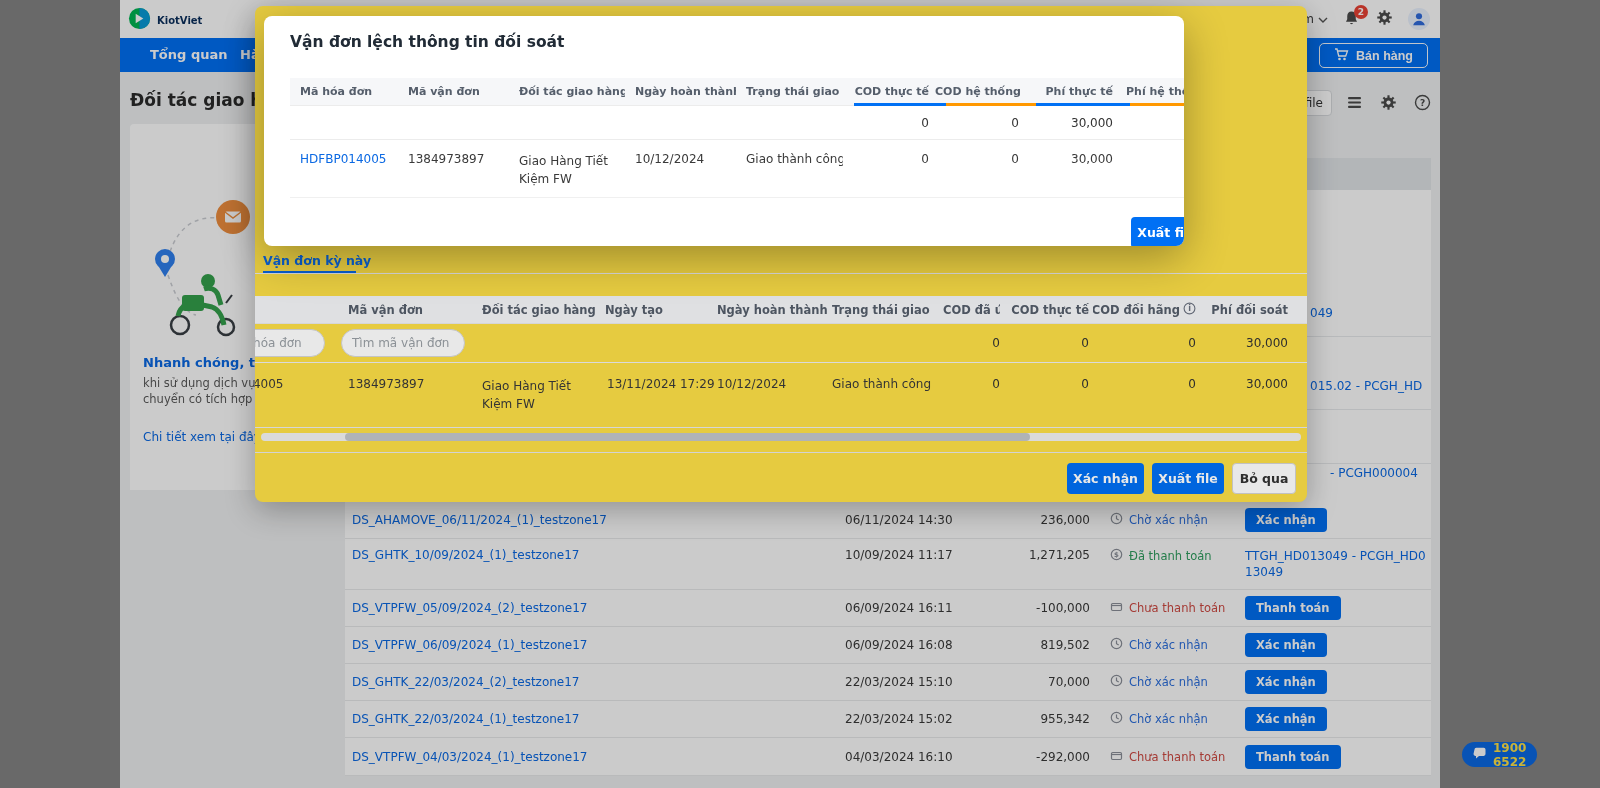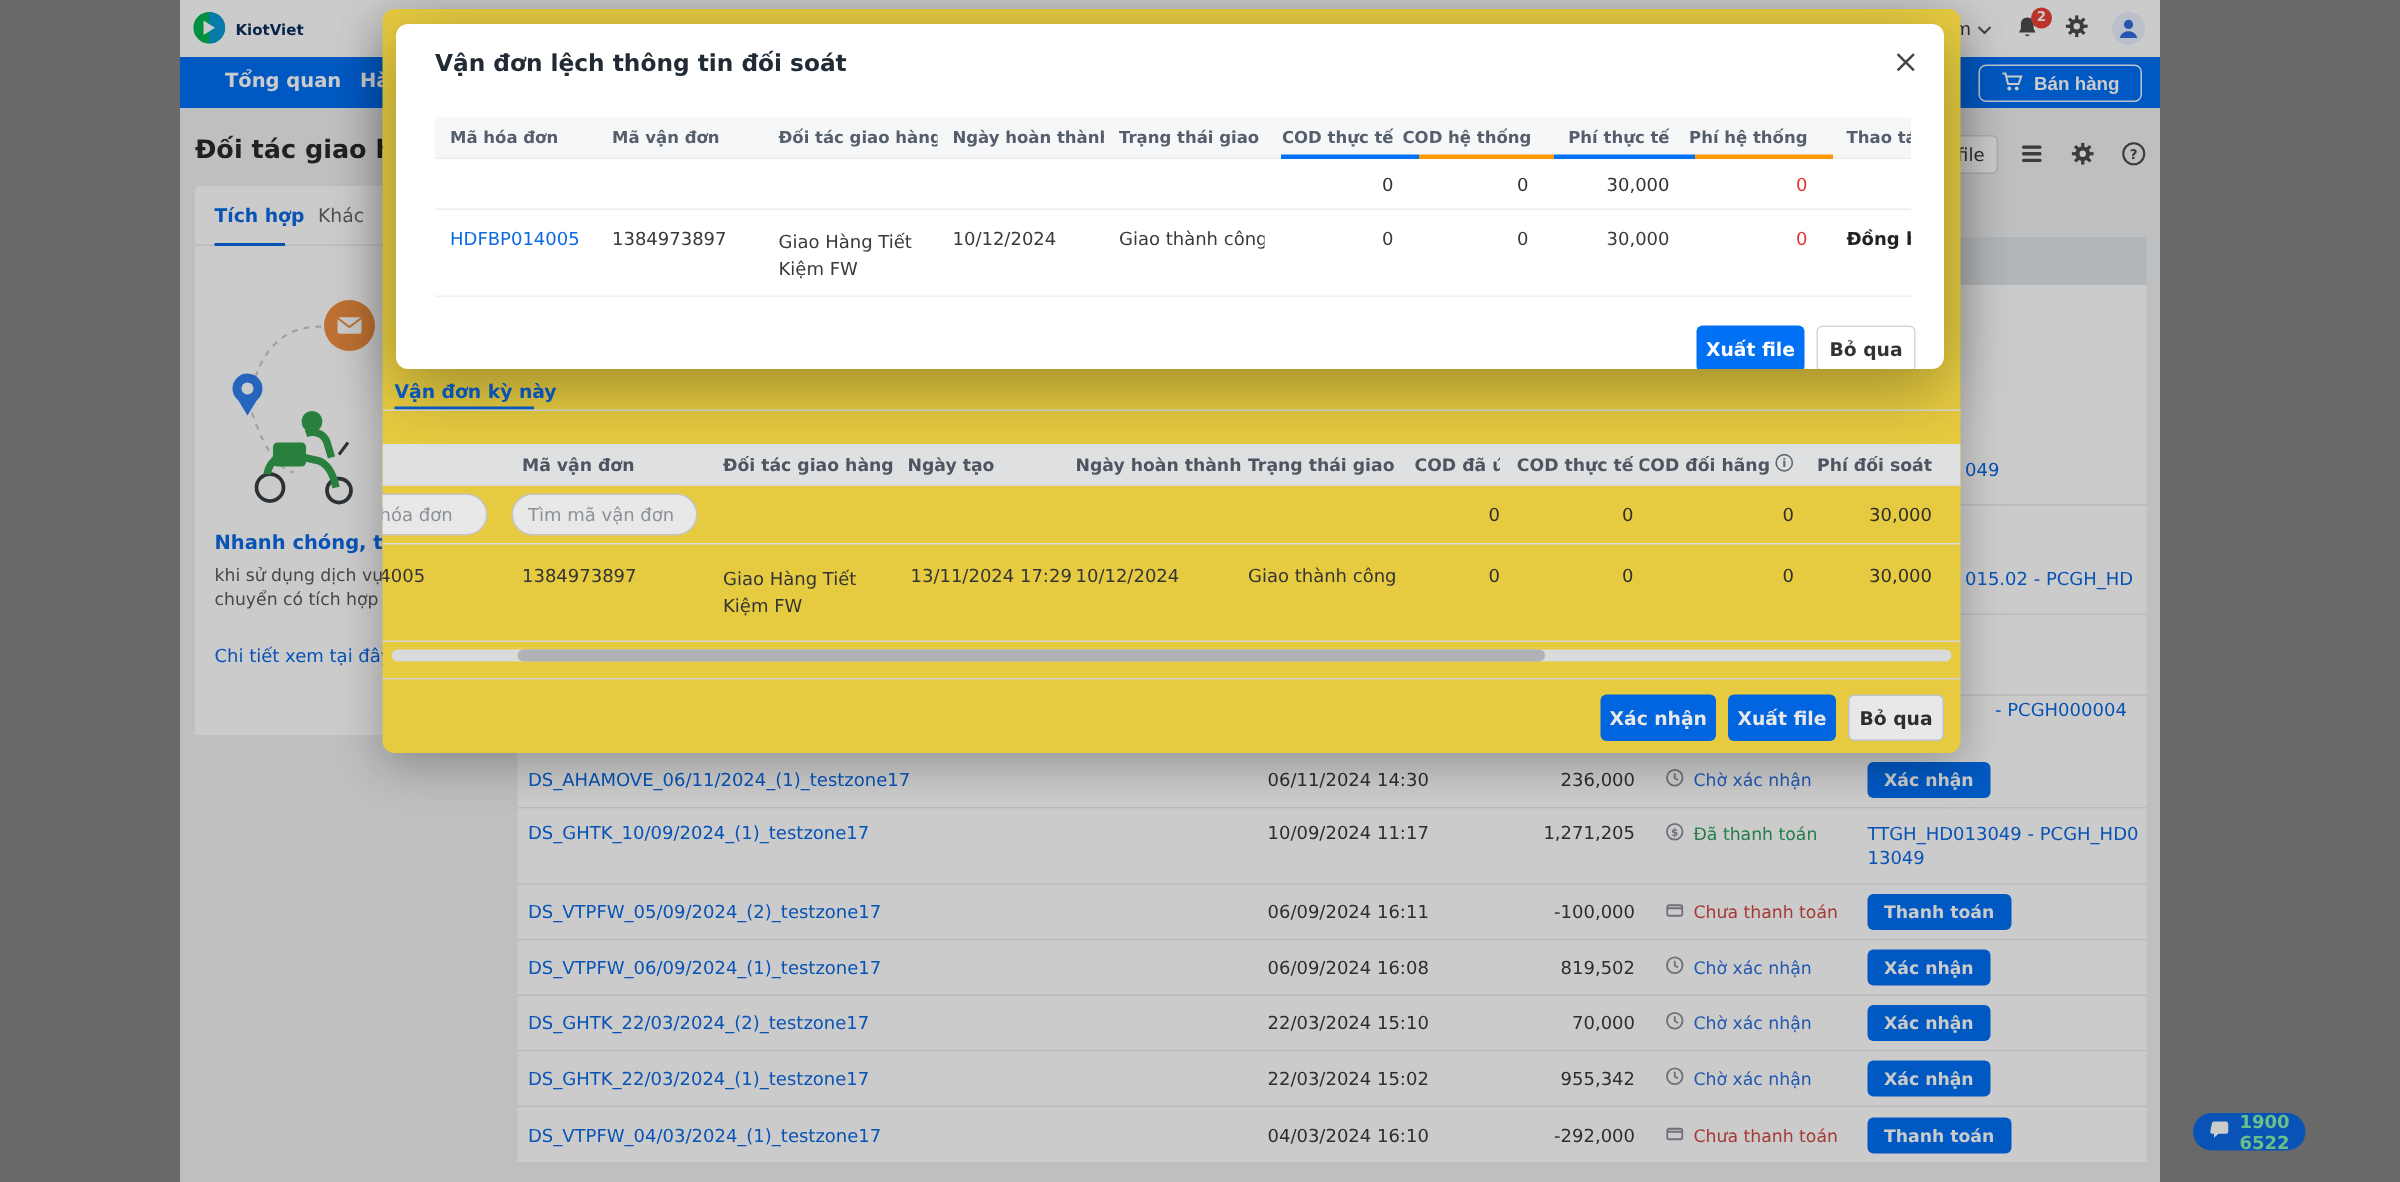--- a/index.html
+++ b/index.html
@@ -101,7 +101,7 @@
   .mm-confirm { left:812px; width:77px; } .mm-export { left:897px; width:72px; } .mm-skip { left:977px; width:64px; }
 
   
-  .top-modal { position:absolute; left:264px; top:16px; width:1032px; height:230px; background:#fff; border-radius:8px; z-index:40; overflow:hidden; box-shadow:0 12px 44px rgba(0,0,0,.32); }
+  .top-modal { position:absolute; left:264px; top:16px; width:920px; height:230px; background:#fff; border-radius:8px; z-index:40; overflow:hidden; box-shadow:0 12px 44px rgba(0,0,0,.32); }
   .tm-title { position:absolute; left:26px; top:17px; font-size:15.5px; font-weight:700; color:#212b36; white-space:nowrap; }
   .tm-close { position:absolute; left:996px; top:15px; width:20px; height:20px; cursor:pointer; display:flex; align-items:center; justify-content:center; }
   .tm-thead { position:absolute; left:26px; top:62px; width:984px; height:28px; background:#f6f7f9; border-bottom:1px solid #ececec; display:flex; align-items:center; font-size:11px; color:#555e6b; font-weight:700; }

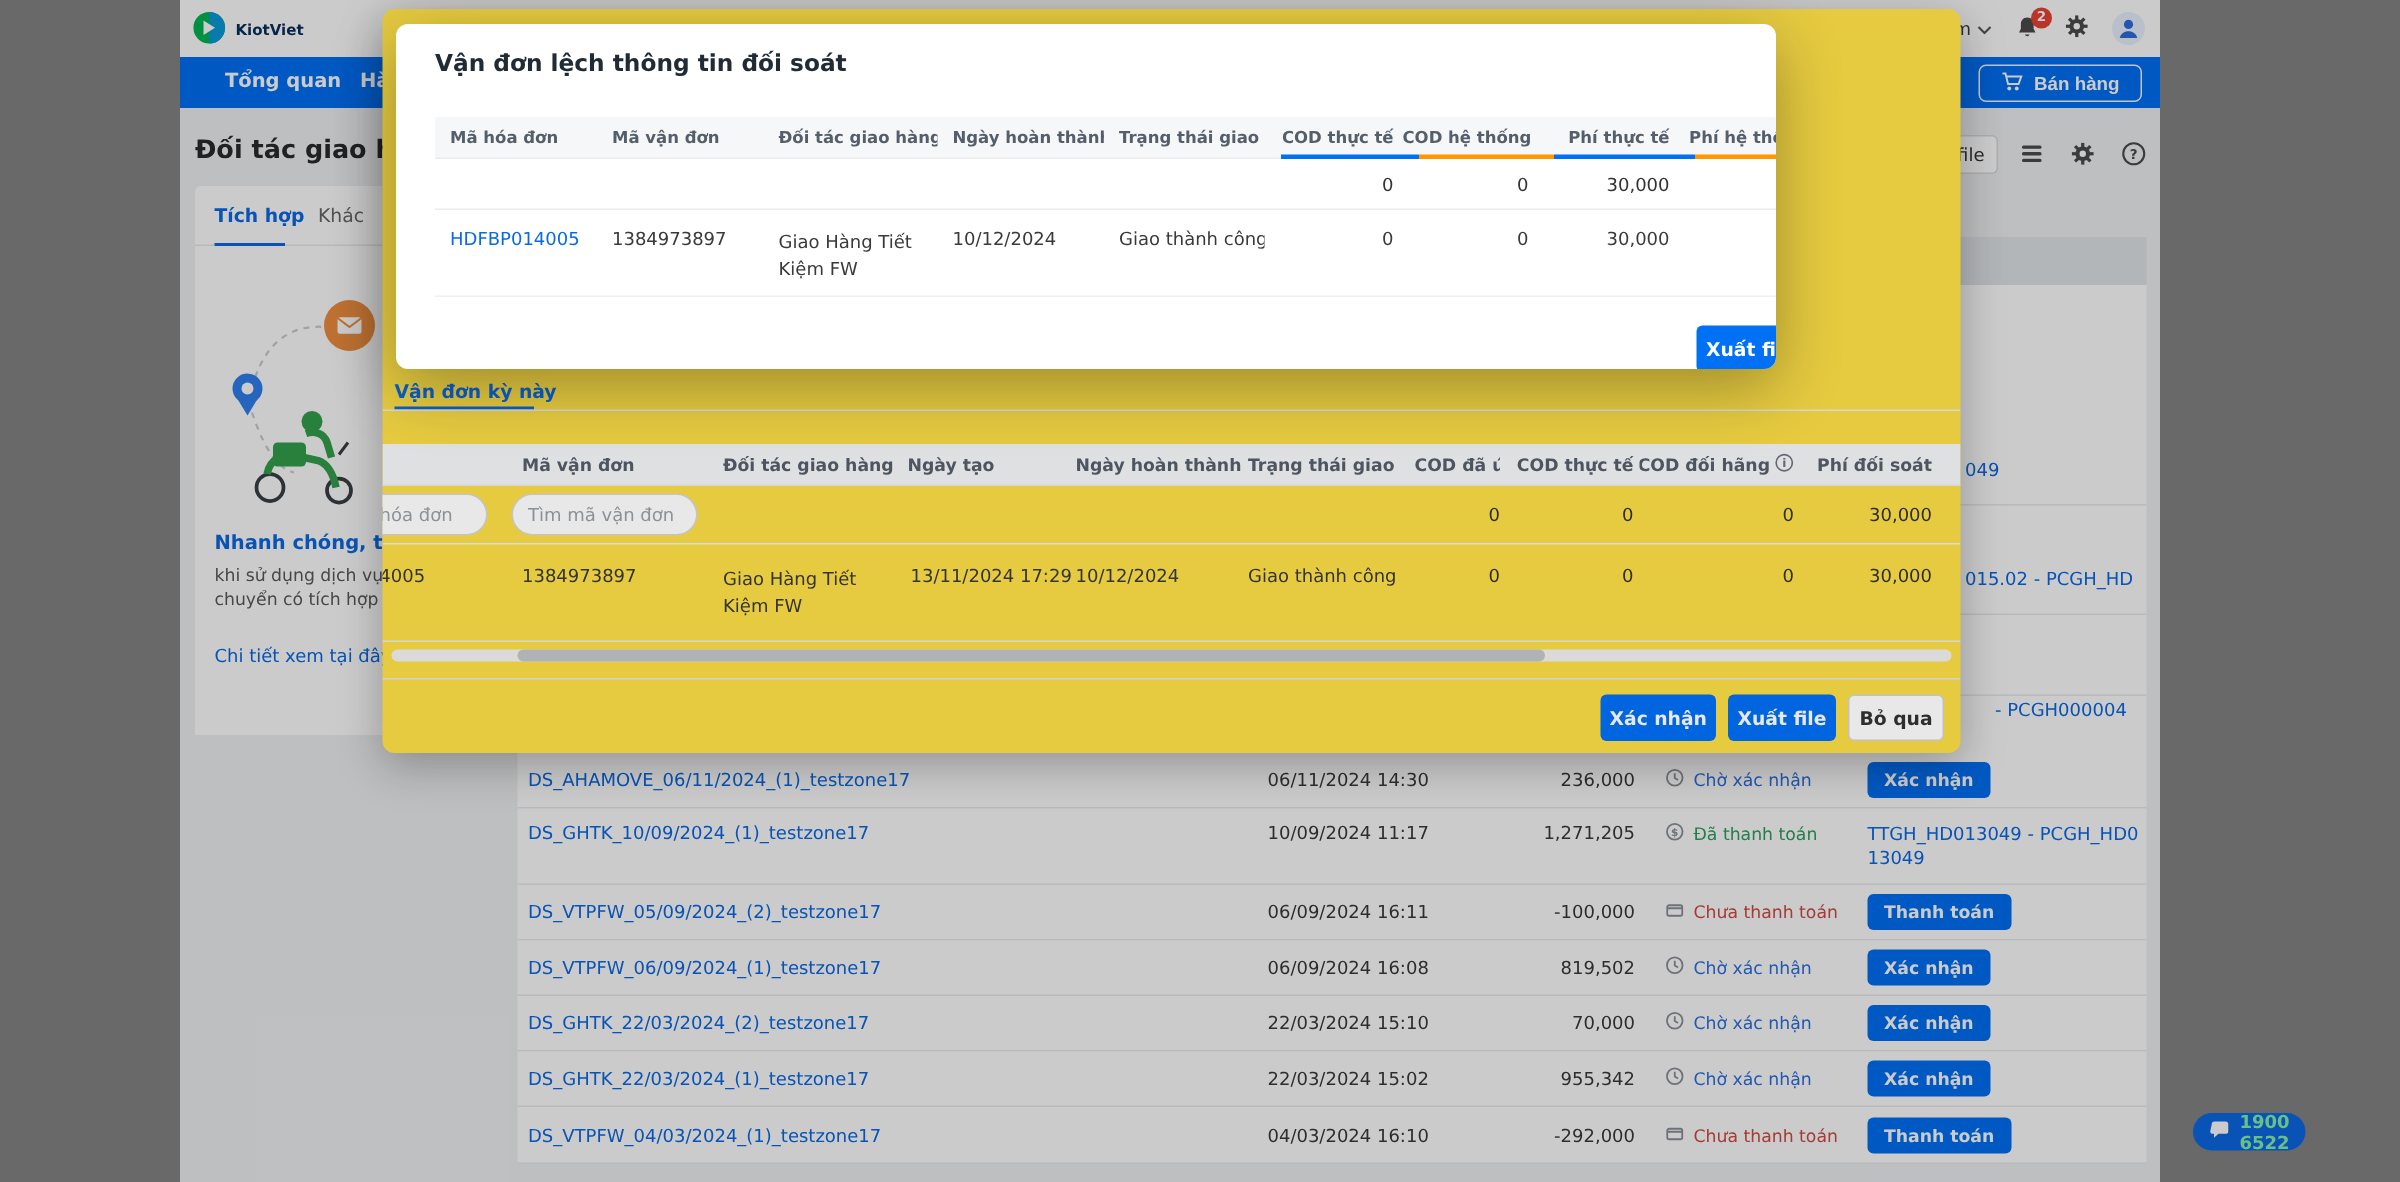--- a/index.html
+++ b/index.html
@@ -225,11 +225,6 @@
         </svg></span>
 
     <div class="left-card">
-      <div class="lc-tabs">
-        <span class="lc-tab t0">Tích hợp</span>
-        <span class="lc-tab t1">Khác</span>
-        <span class="lc-tab-underline"></span>
-      </div>
       <div class="lc-illu">
         <svg width="190" height="175" viewBox="0 0 190 175">
           <path d="M28 92 C 35 55, 55 38, 86 44" fill="none" stroke="#c9ccd1" stroke-width="1.5" stroke-dasharray="4 4"></path>

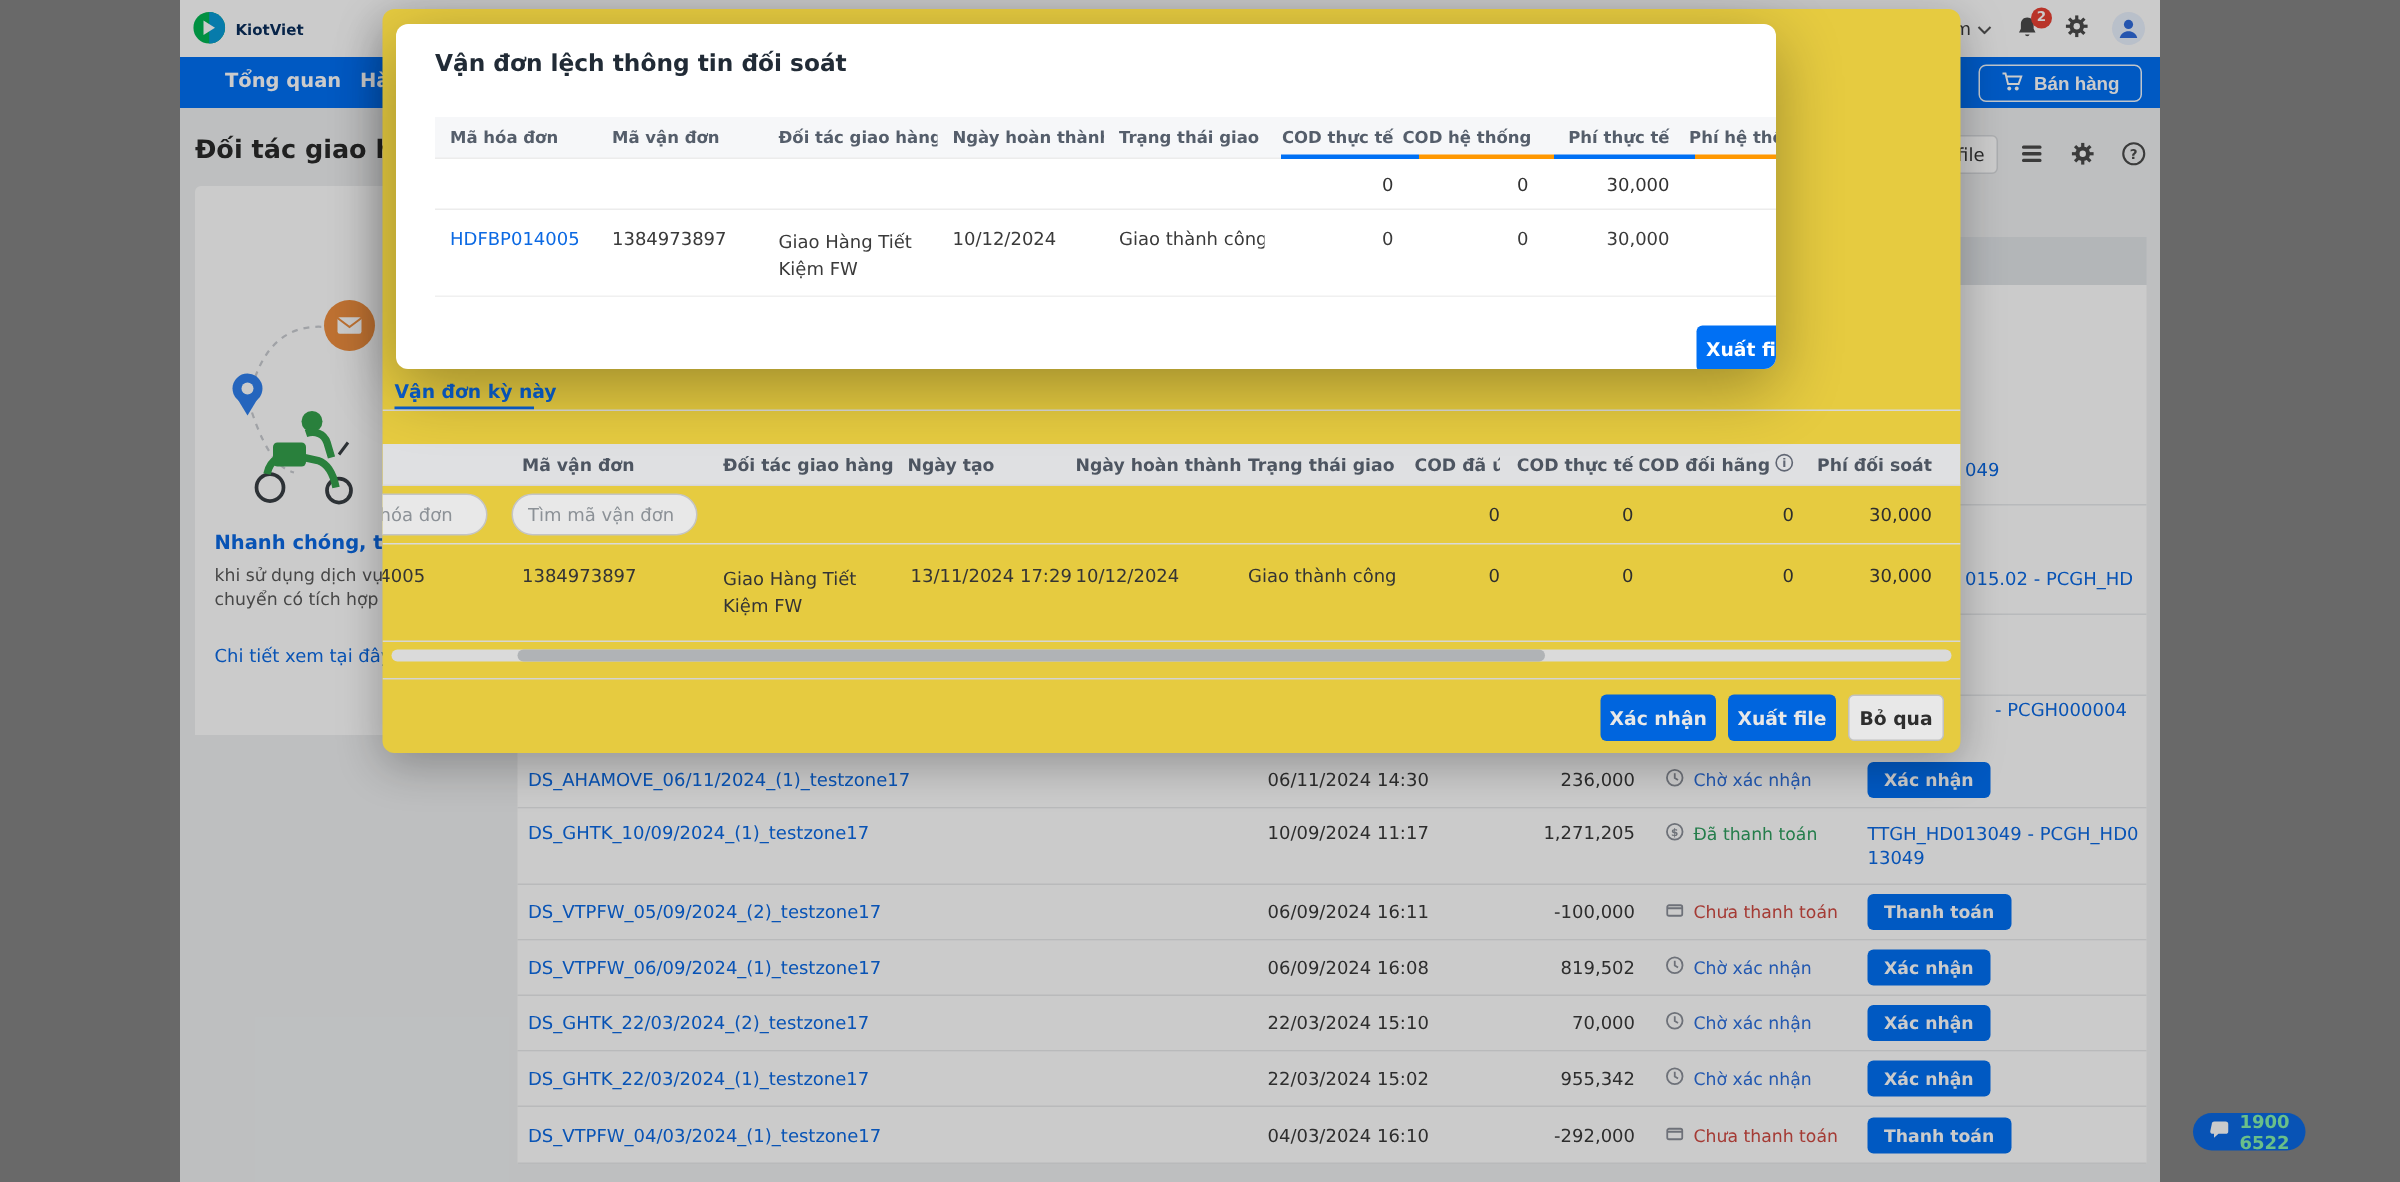--- a/index.html
+++ b/index.html
@@ -63,7 +63,7 @@
   .row-btn { background:#0070f4; color:#fff; border:none; border-radius:4px; font-weight:700; font-size:11.5px; padding:5px 11px; cursor:pointer; font-family:inherit; }
   .c-action .lnk { display:block; width:186px; word-break:break-all; line-height:16px; font-size:12px; }
 
-  .chat-badge { position:absolute; left:1342px; top:742px; height:25px; background:#0b69e3; border-radius:13px; color:#86efac; font-weight:700; font-size:12px; display:flex; align-items:center; gap:6px; padding:0 11px; cursor:pointer; }
+  .chat-badge { position:absolute; left:1342px; top:742px; height:25px; background:#0b69e3; border-radius:13px; color:#fde047; font-weight:700; font-size:12px; display:flex; align-items:center; gap:6px; padding:0 11px; cursor:pointer; }
 
   
   .b1 { position:absolute; inset:0; background:rgba(0,0,0,0.12); z-index:10; }

